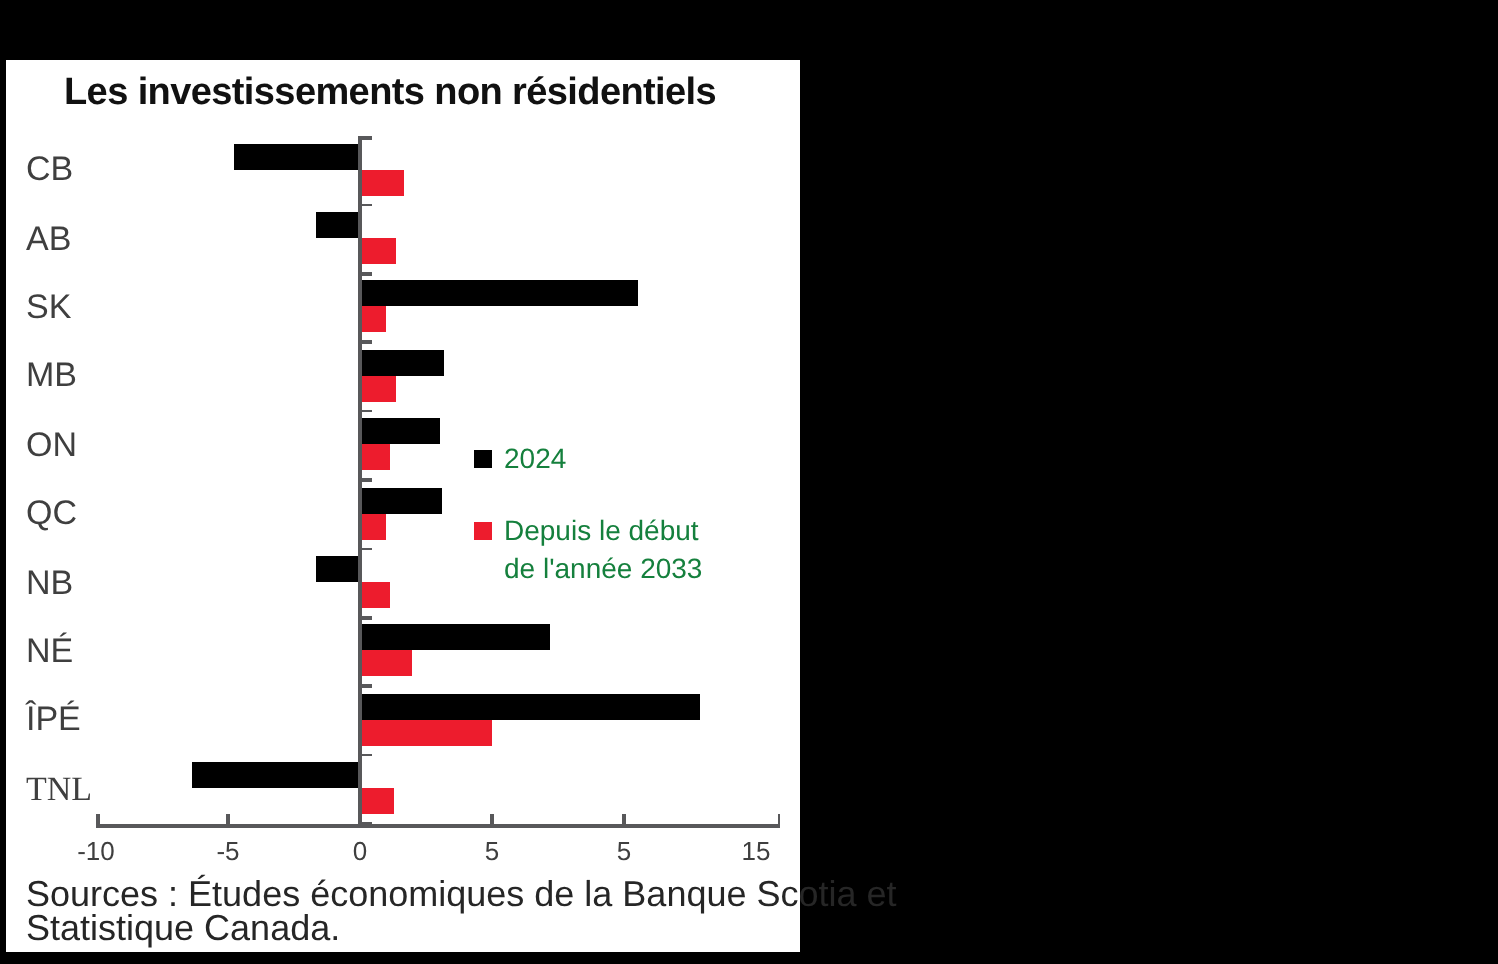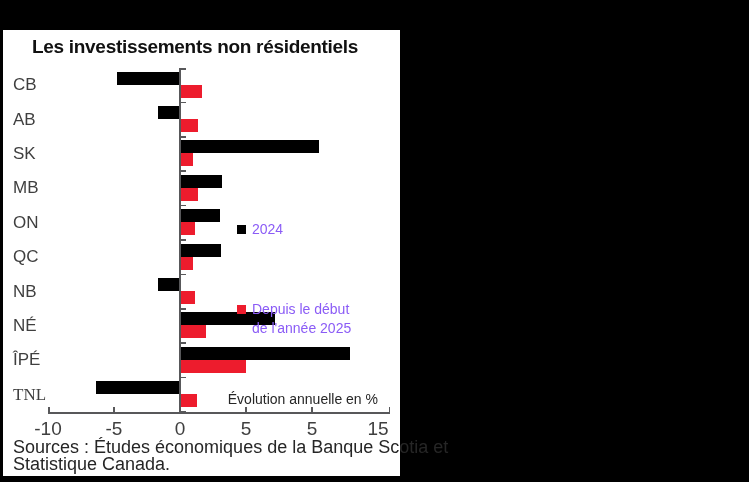--- a/index.html
+++ b/index.html
@@ -59,7 +59,7 @@
     gap: 6px;
     font-size: 14px;
     line-height: 19px;
-    color: #8b5cf6;
+    color: #15803d;
     z-index: 3;
   }
   .legend-swatch {

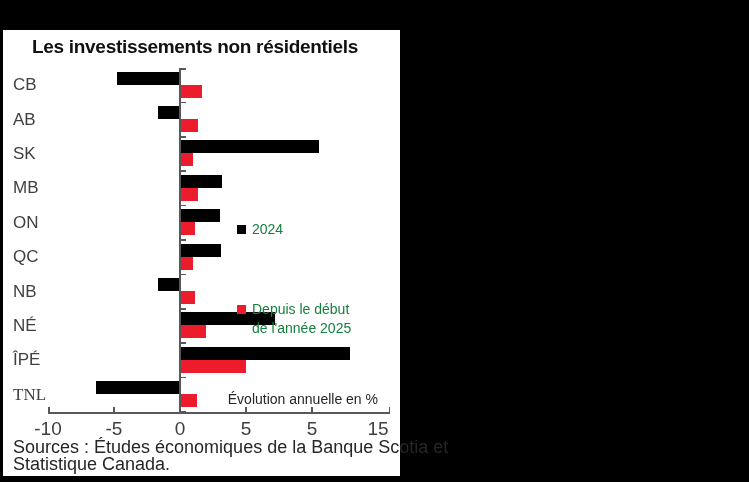--- a/index.html
+++ b/index.html
@@ -156,7 +156,7 @@
       <span>2024</span>
     </div>
 
-    <div class="legend-item" style="top:226px;margin-top:44px;">
+    <div class="legend-item" style="top:226px;">
       <span class="legend-swatch" style="background: rgb(237, 28, 45);"></span>
       <span>
         <span>Depuis le début</span><br>

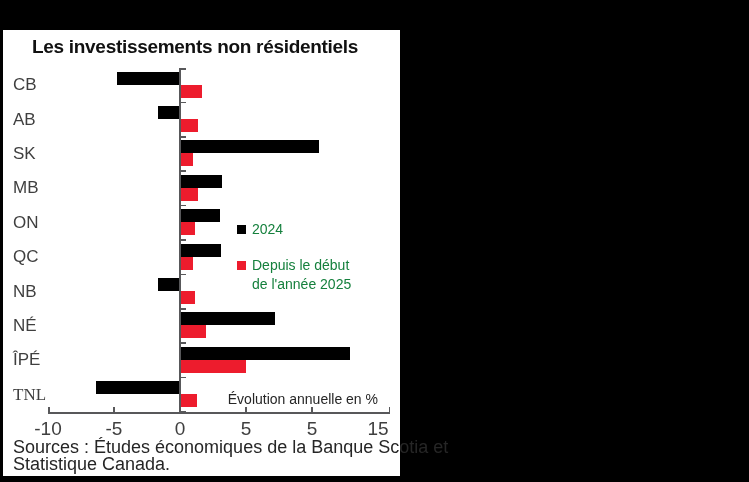--- a/index.html
+++ b/index.html
@@ -160,7 +160,7 @@
       <span class="legend-swatch" style="background: rgb(237, 28, 45);"></span>
       <span>
         <span>Depuis le début</span><br>
-        <span>de l'année 2025</span>
+        <span>de l'année 2033</span>
       </span>
     </div>
 

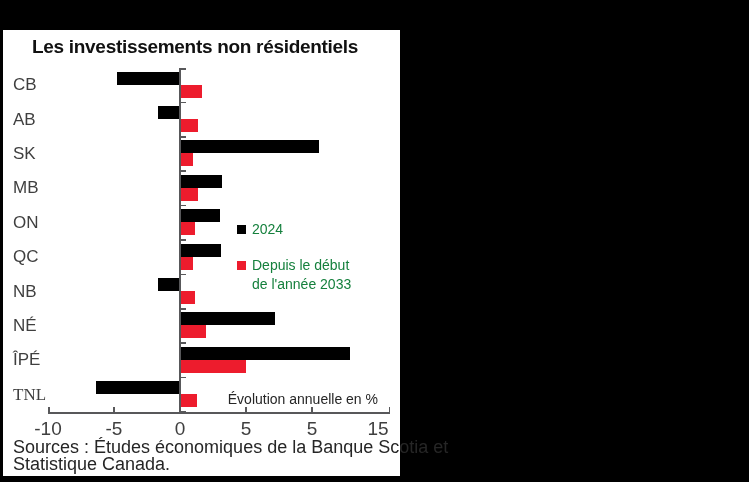--- a/index.html
+++ b/index.html
@@ -164,7 +164,6 @@
       </span>
     </div>
 
-    <div class="annotation">Évolution annuelle en %</div>
 
     <div class="source">
       <span>Sources : Études économiques de la Banque Scotia et</span><br>

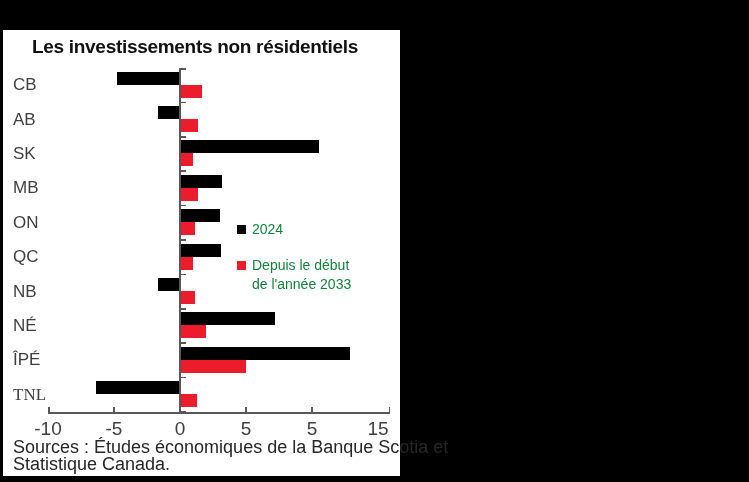--- a/index.html
+++ b/index.html
@@ -49,7 +49,7 @@
     position: absolute;
     width: 44px;
     text-align: center;
-    font-size: 19px;
+    font-size: 13px;
     color: #3f3f3f;
   }
   .legend-item {

